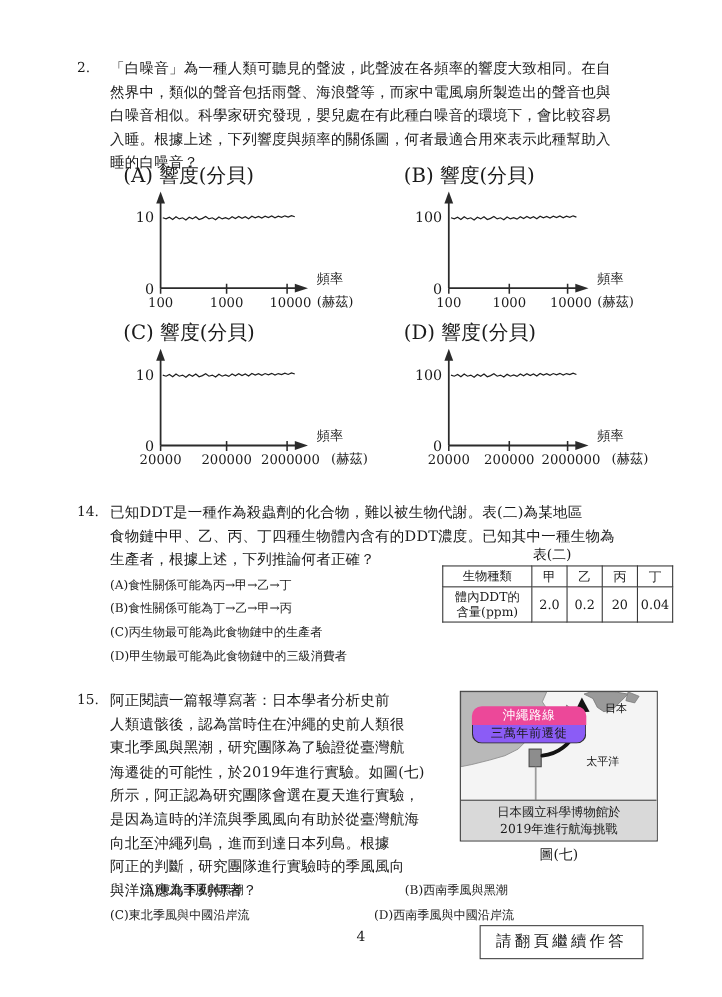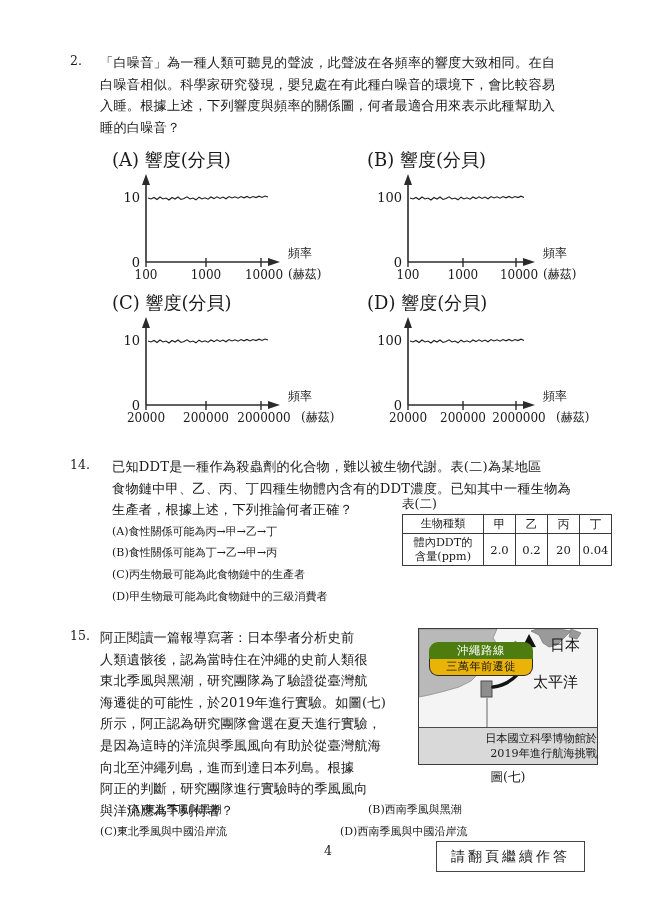--- a/index.html
+++ b/index.html
@@ -241,6 +241,7 @@
     <div class="q-num">2.</div>
     <div class="q-body">
       <div class="q-line">「白噪音」為一種人類可聽見的聲波，此聲波在各頻率的響度大致相同。在自</div>
+      <div class="q-line">然界中，類似的聲音包括雨聲、海浪聲等，而家中電風扇所製造出的聲音也與</div>
       <div class="q-line">白噪音相似。科學家研究發現，嬰兒處在有此種白噪音的環境下，會比較容易</div>
       <div class="q-line">入睡。根據上述，下列響度與頻率的關係圖，何者最適合用來表示此種幫助入</div>
       <div class="q-line">睡的白噪音？</div>

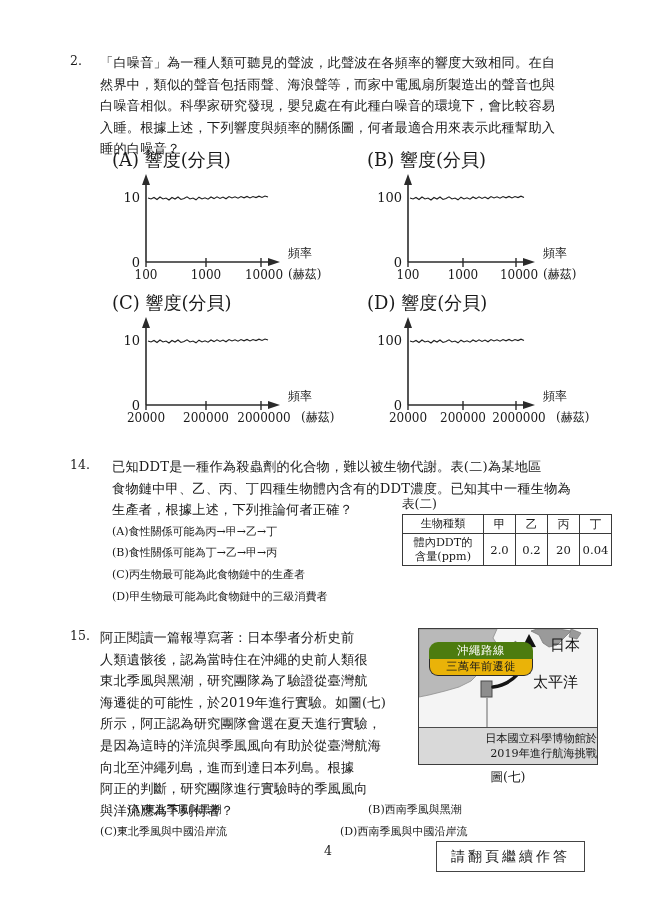--- a/index.html
+++ b/index.html
@@ -356,7 +356,7 @@
     </div>
   </div>
 
-  <div class="question" style="left:70px; top:456px; width:530px;gap:12px;">
+  <div class="question" style="left:70px; top:456px; width:530px;">
     <div class="q-num">14.</div>
     <div class="q-body">
       <div class="q-line">已知DDT是一種作為殺蟲劑的化合物，難以被生物代謝。表(二)為某地區</div>

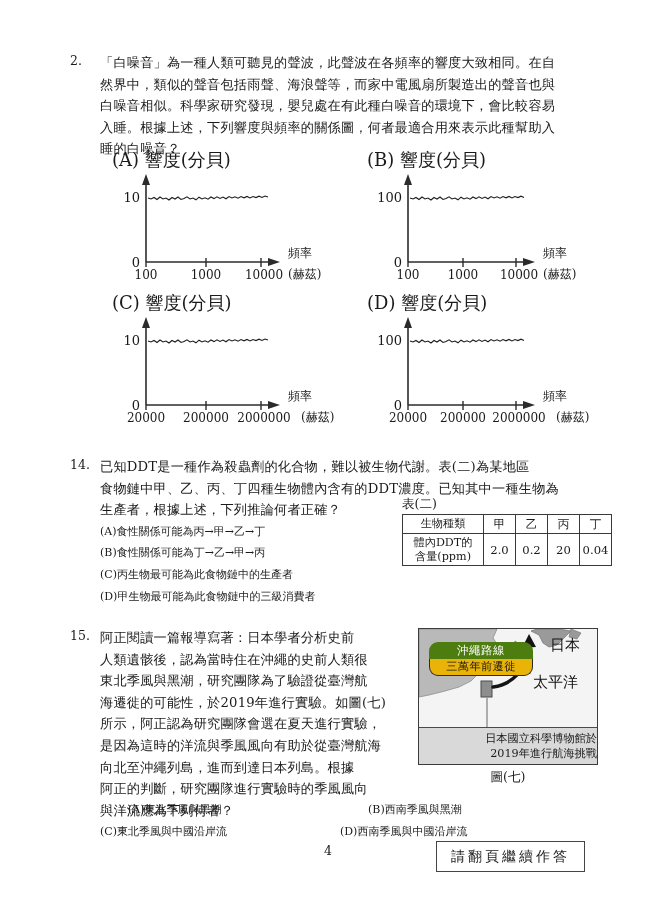--- a/index.html
+++ b/index.html
@@ -89,6 +89,7 @@
     width: 200px;
   }
   .tbl-caption {
+    text-align: center;
     font-size: 12.6px;
     line-height: 16px;
     margin-bottom: 2px;

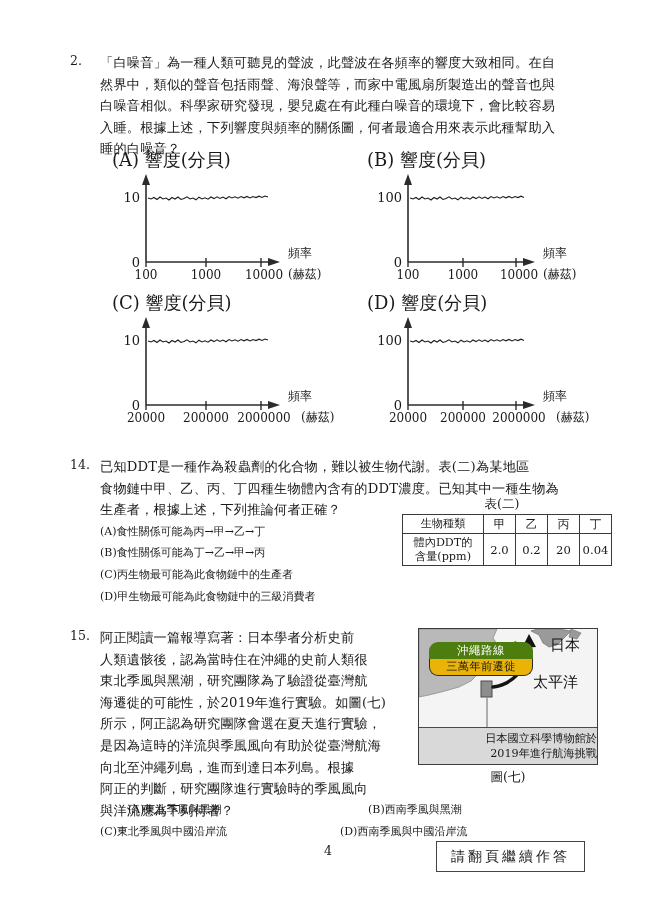--- a/index.html
+++ b/index.html
@@ -179,7 +179,7 @@
     z-index: 5;
   }
   .callout-top {
-    background: #4d7c0f;
+    background: #ec4899;
     color: #ffffff;
     font-size: 11.4px;
     line-height: 17px;

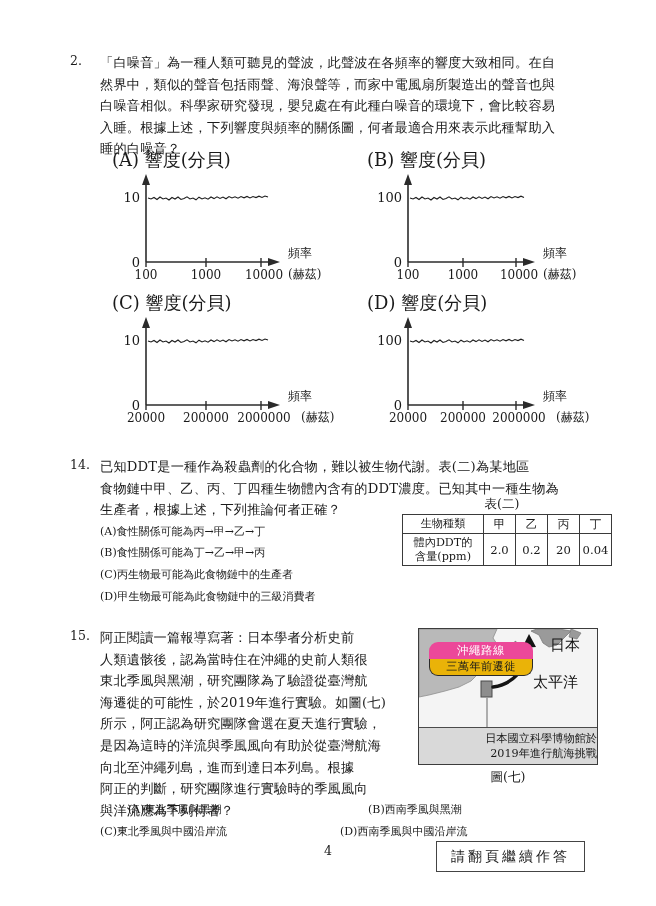--- a/index.html
+++ b/index.html
@@ -202,7 +202,7 @@
   }
   .map-text {
     position: absolute;
-    font-size: 15px;
+    font-size: 10px;
     line-height: 14px;
     white-space: nowrap;
     color: #111;

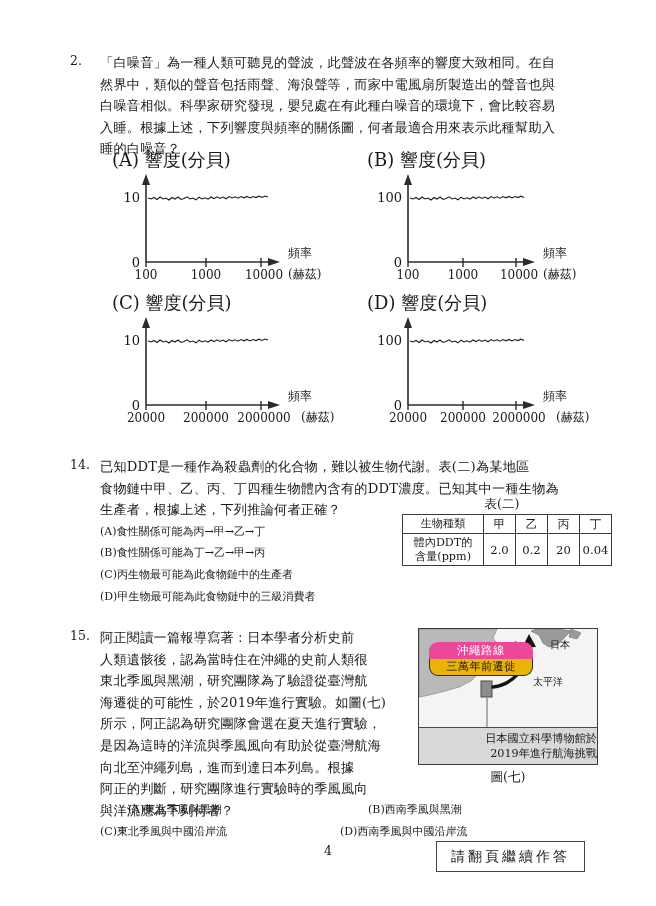--- a/index.html
+++ b/index.html
@@ -189,7 +189,7 @@
     white-space: nowrap;
   }
   .callout-bot {
-    background: #eab308;
+    background: #8b5cf6;
     color: #1a1a1a;
     font-size: 11.2px;
     line-height: 16px;

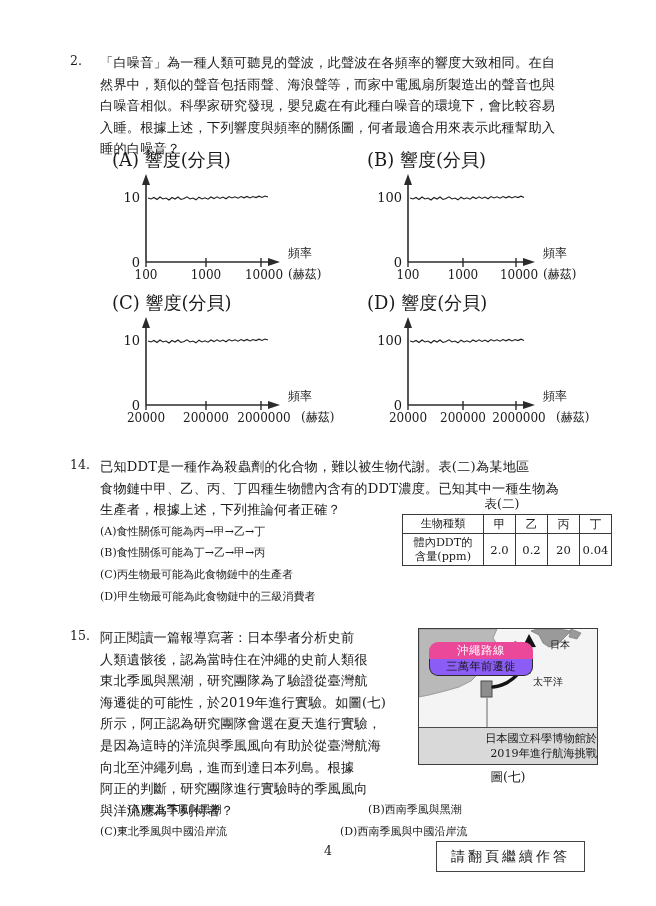--- a/index.html
+++ b/index.html
@@ -209,7 +209,7 @@
     z-index: 4;
   }
   .map-japan { left: 131px; top: 9px; }
-  .map-pacific { left: 114px; top: 46px; }
+  .map-pacific { left: 114px; top: 57px; }
 
   
   .page-no {

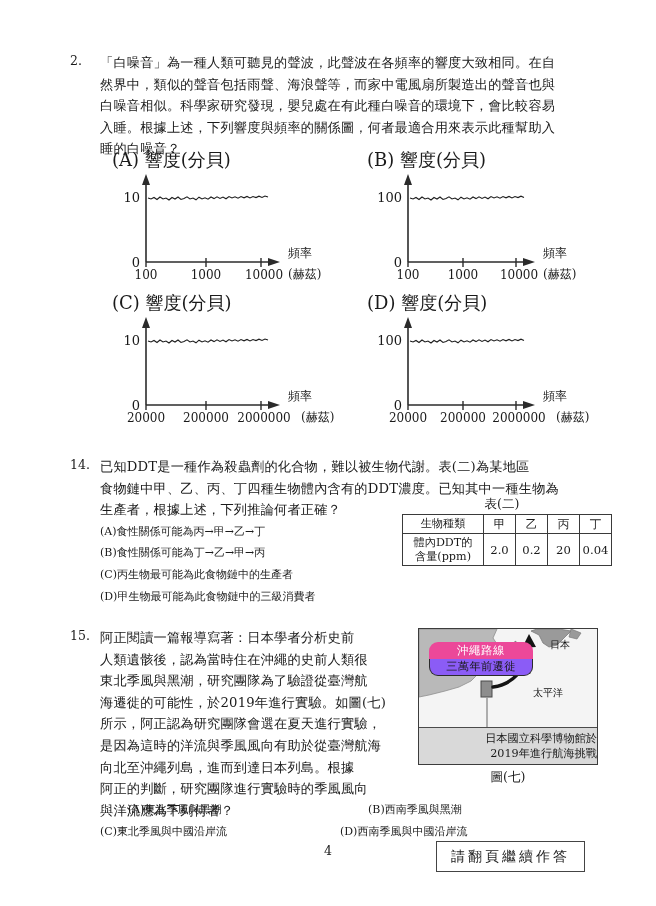--- a/index.html
+++ b/index.html
@@ -154,7 +154,7 @@
     box-sizing: border-box;
     display: flex;
     flex-direction: column;
-    align-items: flex-end;
+    align-items: center;
     justify-content: center;
   }
   .fig-caption-bar span {

